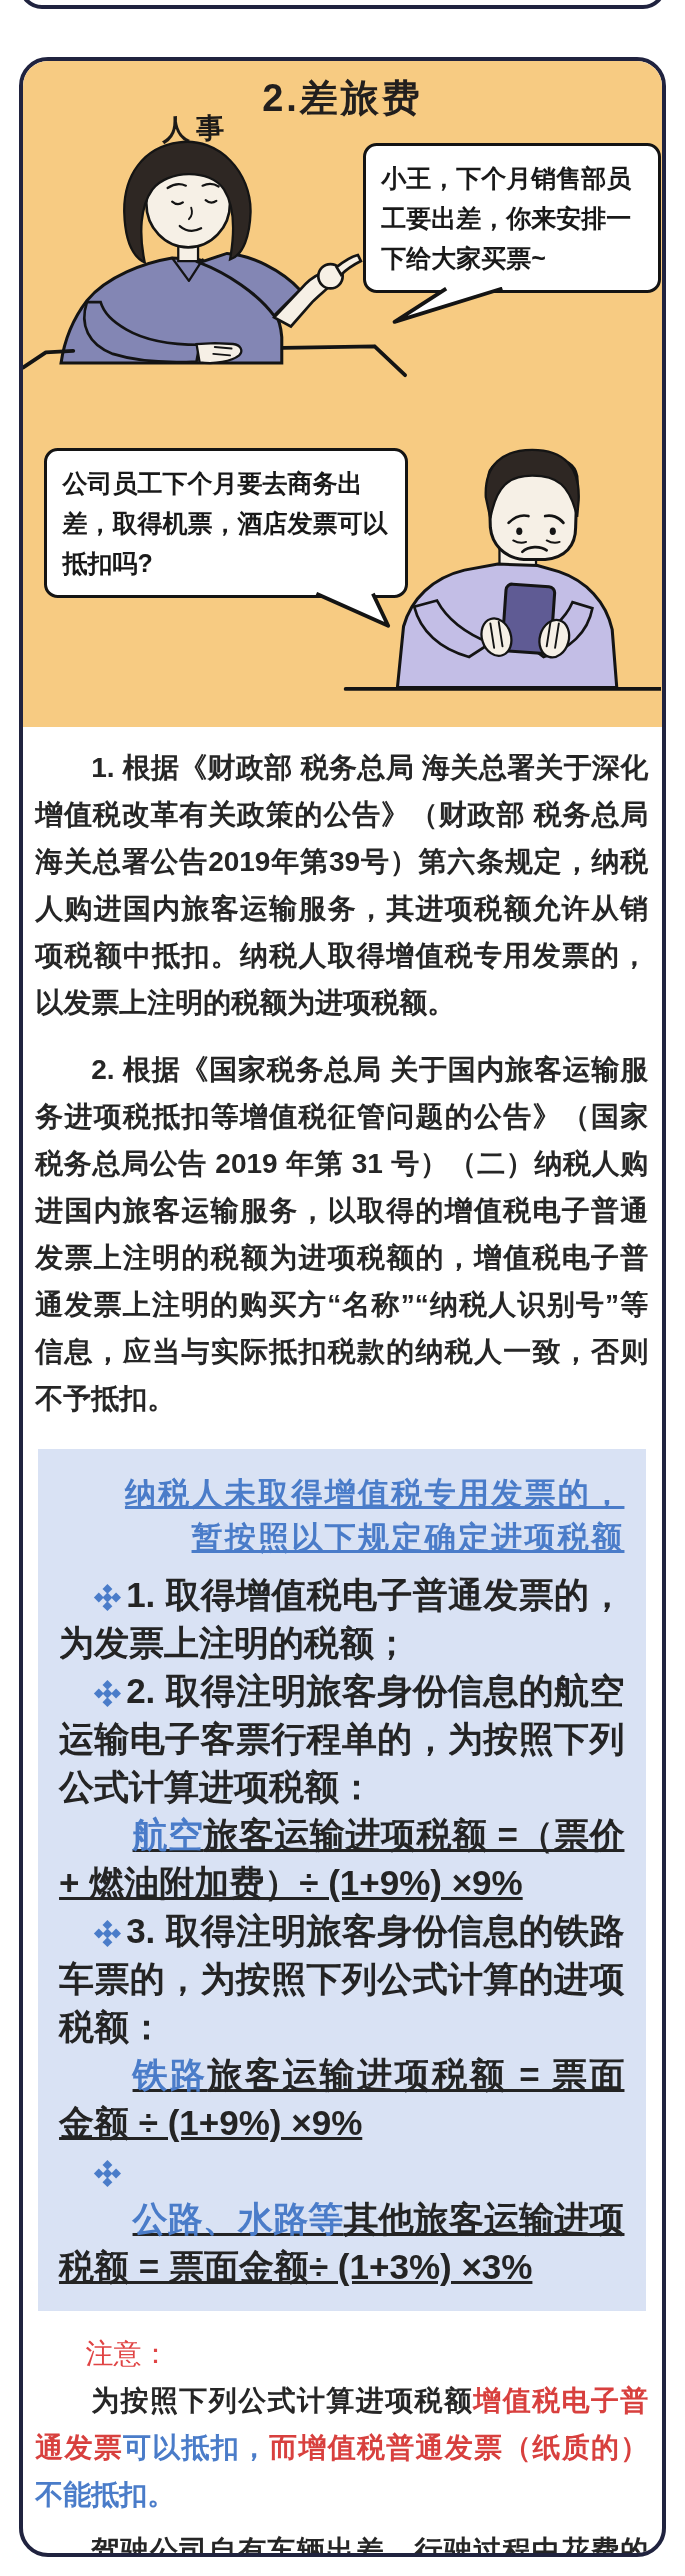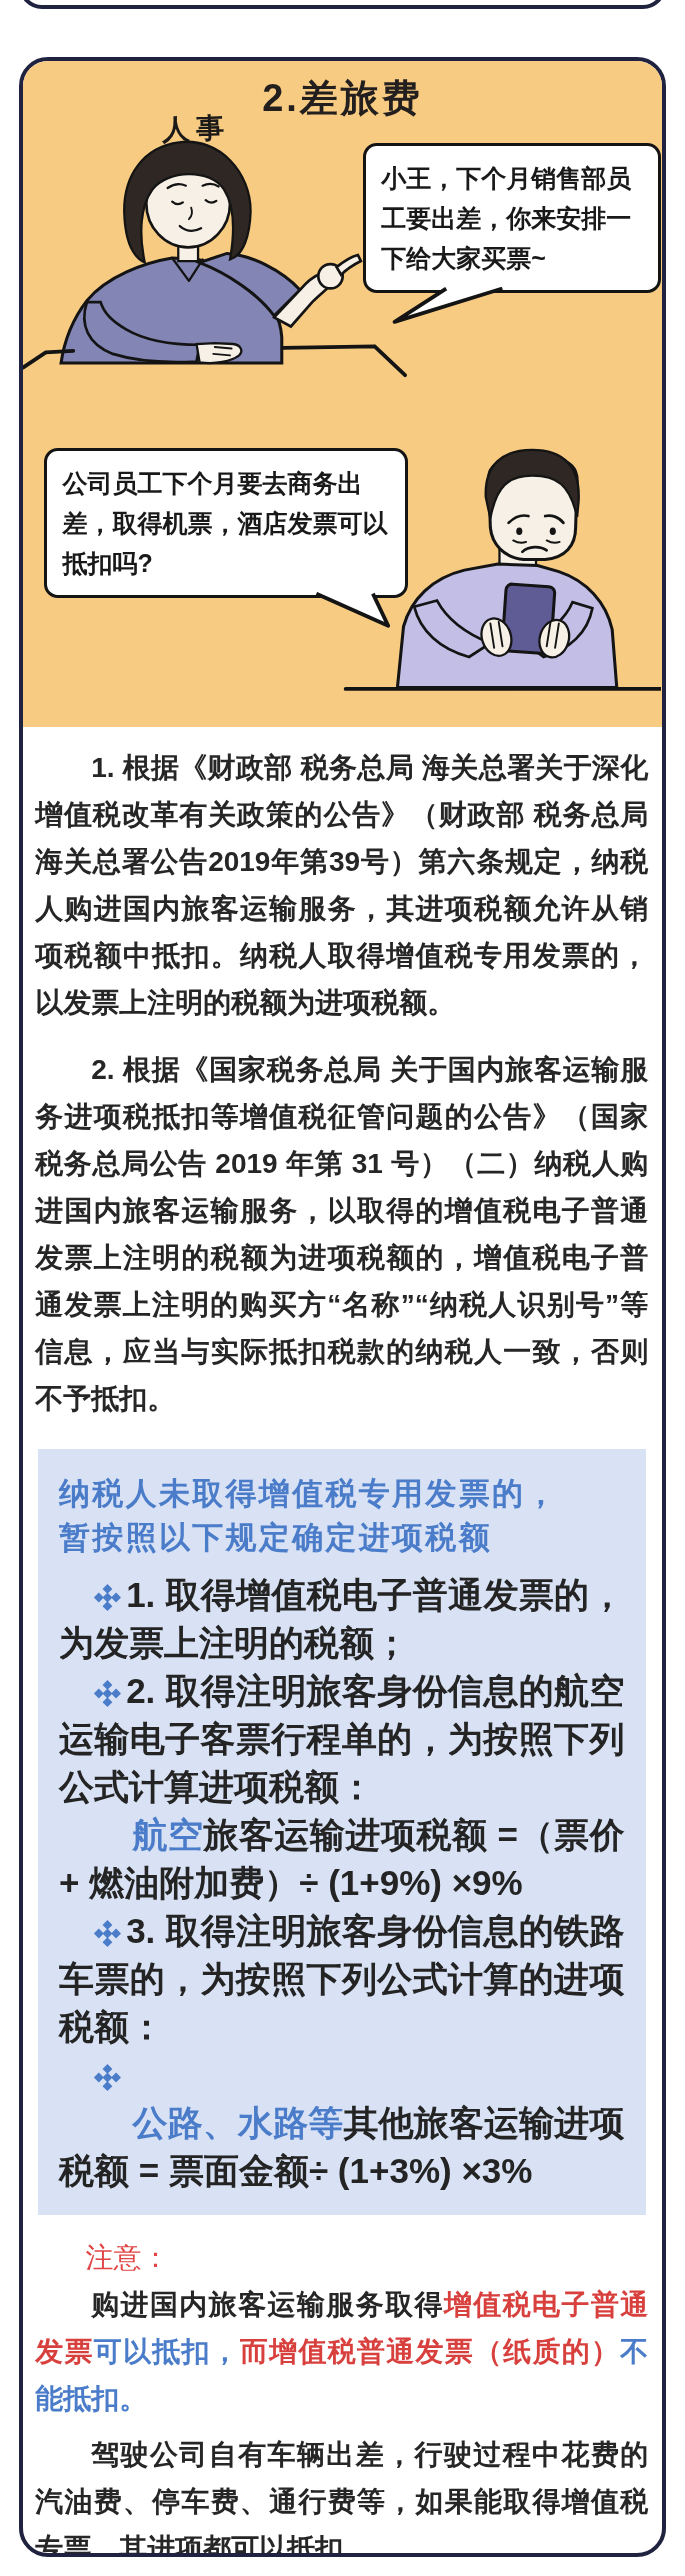--- a/index.html
+++ b/index.html
@@ -75,11 +75,12 @@
     padding:23px 21.3px 20px;
   }
   .blue-box-title{
-    text-align:left;
+    text-align:right;
     font-size:31px;line-height:44px;font-weight:bold;
     letter-spacing:2.3px;
     color:var(--c-blue,#4A7CC9);
     margin-bottom:10.7px;
+    text-decoration:underline;
   }
   .item,.formula{
     margin:0;

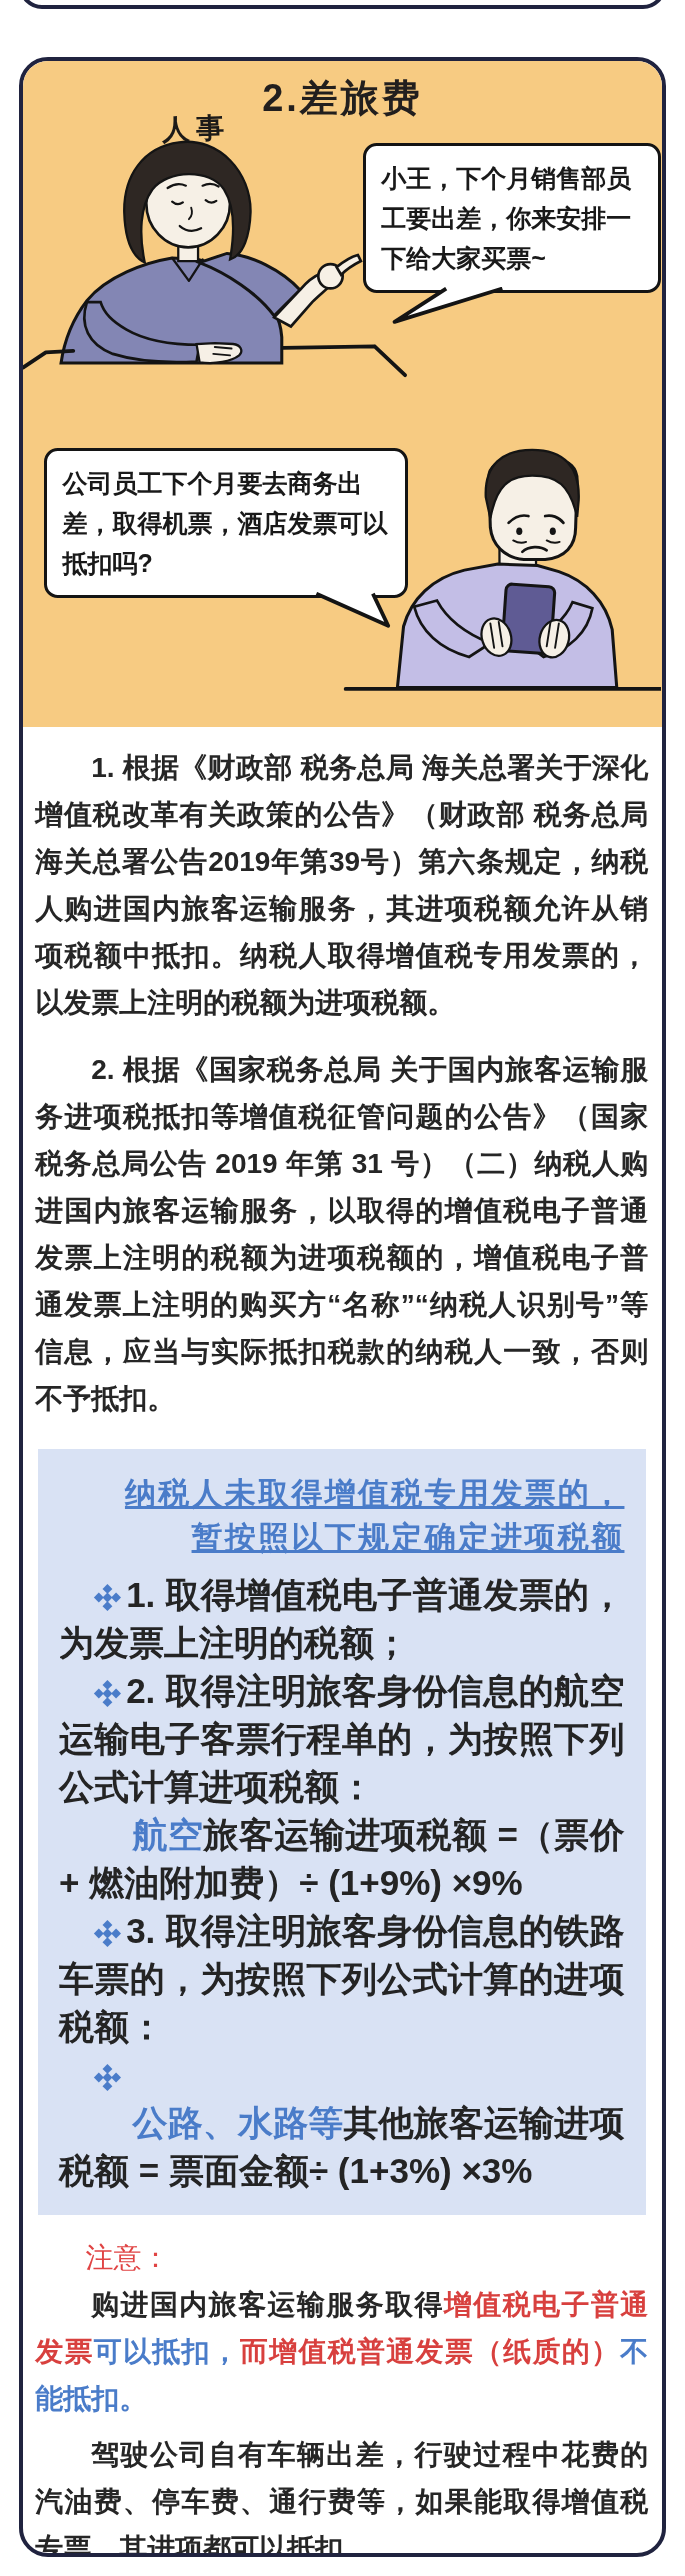--- a/index.html
+++ b/index.html
@@ -88,7 +88,7 @@
     color:#242424;text-align:justify;
   }
   .item{text-indent:1em;}
-  .formula{text-indent:2.1em;}
+  .formula{text-indent:2.1em;text-decoration:underline;}
   .kw{color:var(--c-blue,#4A7CC9);font-weight:bold;}
   .dicon{
     display:inline-block;position:relative;

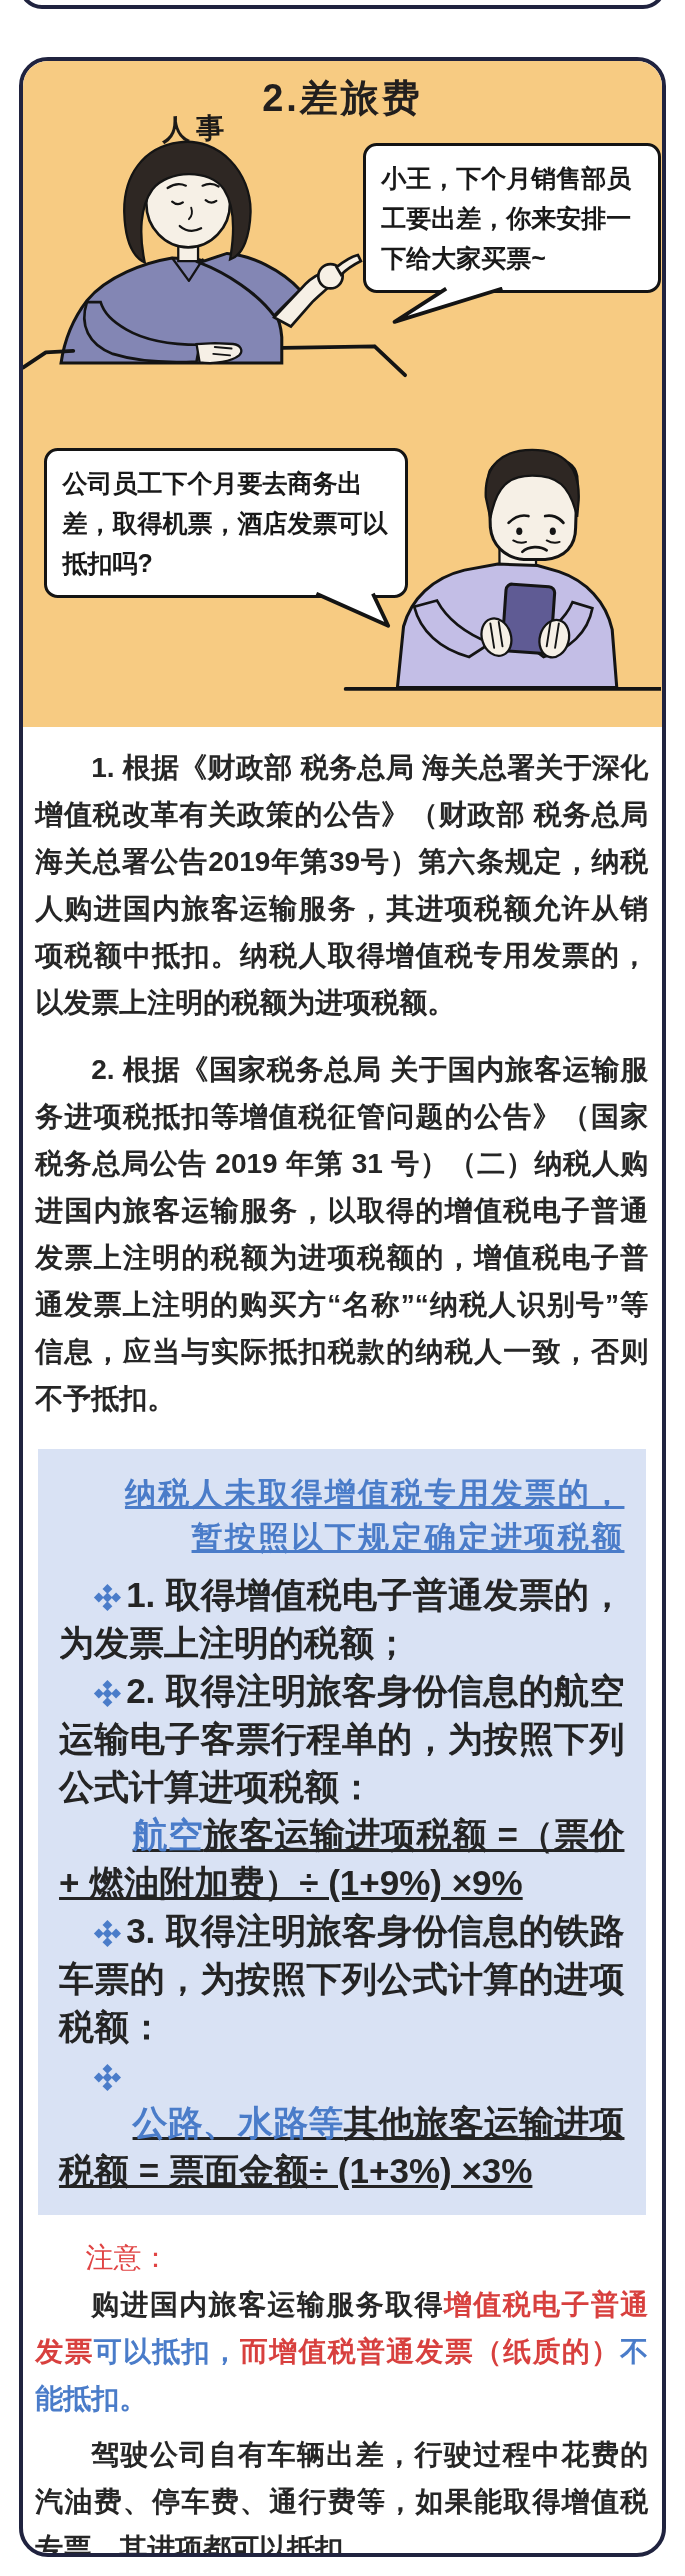--- a/index.html
+++ b/index.html
@@ -226,6 +226,7 @@
         <p class="formula"><span class="kw">航空</span><span>旅客运输进项税额 =（票价 + 燃油附加费）÷ (1+9%) ×9%</span></p>
 
         <p class="item"><span class="dicon"></span><span>3. 取得注明旅客身份信息的铁路车票的，为按照下列公式计算的进项税额：</span></p>
+        <p class="formula"><span class="kw">铁路</span><span>旅客运输进项税额 = 票面金额 ÷ (1+9%) ×9%</span></p>
 
         <p class="item"><span class="dicon"></span></p>
         <p class="formula"><span class="kw">公路、水路等</span><span>其他旅客运输进项税额 = 票面金额÷ (1+3%) ×3%</span></p>

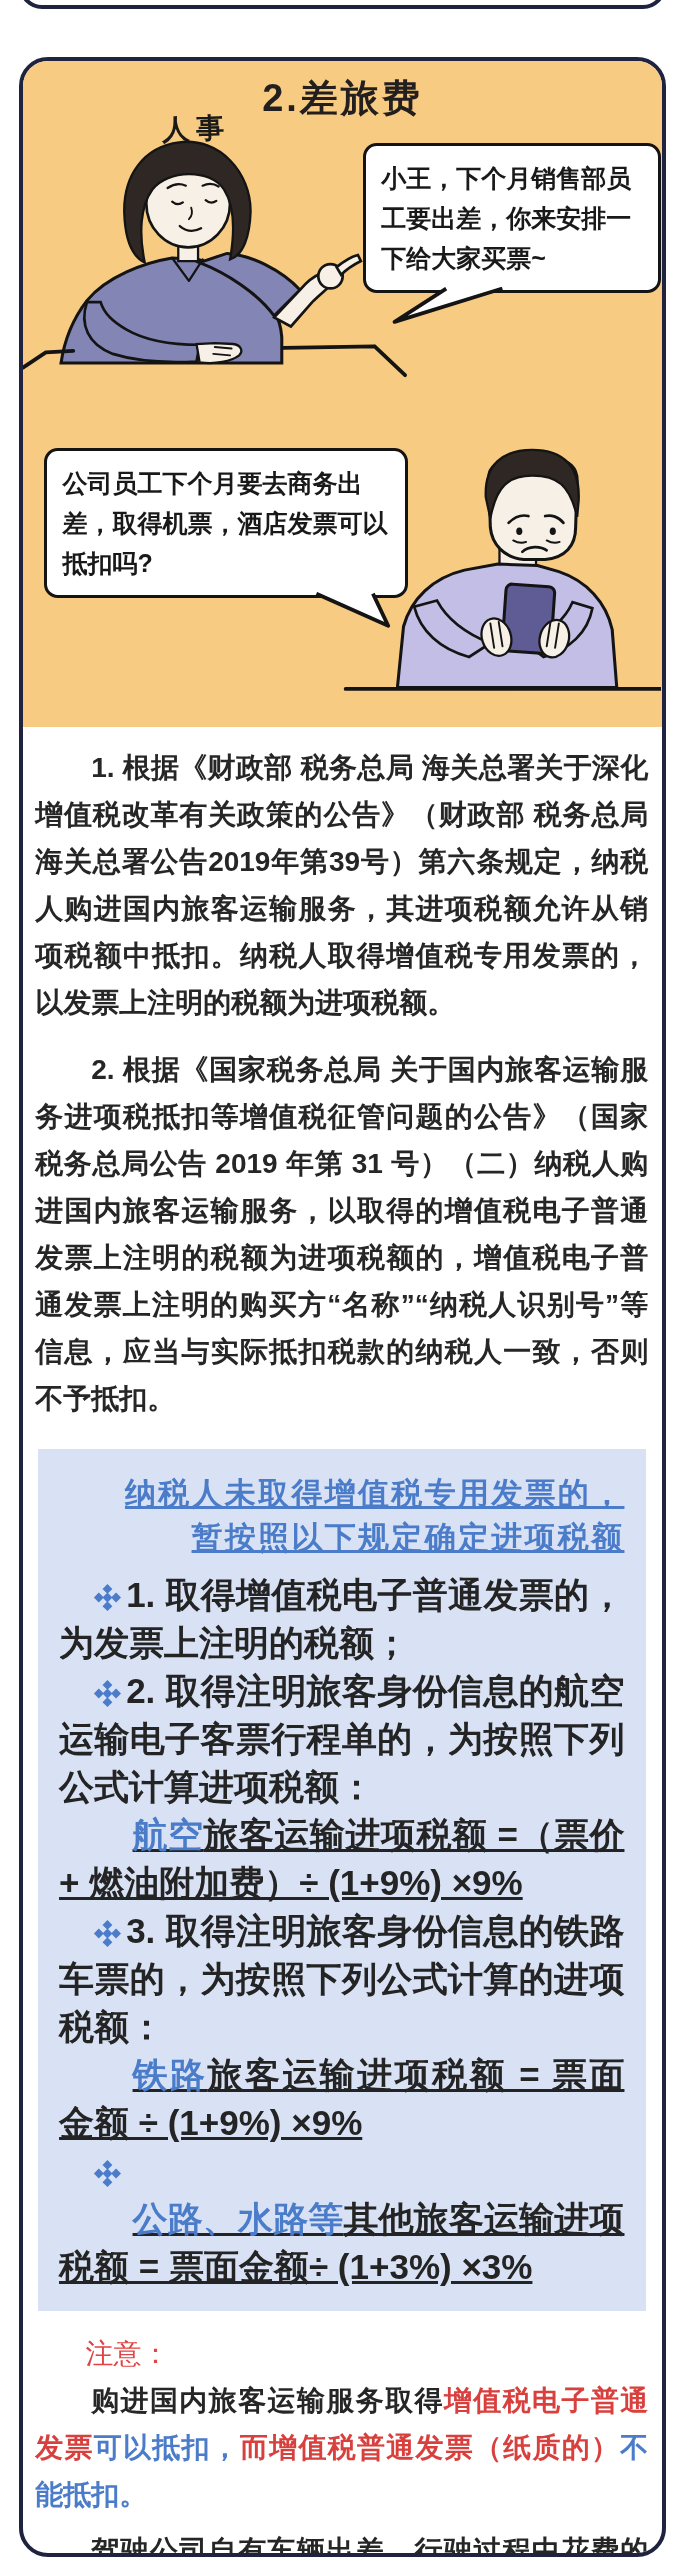--- a/index.html
+++ b/index.html
@@ -234,7 +234,7 @@
 
       <p class="notice-label">注意：</p>
 
-      <p class="para rich"><span>购进国内旅客运输服务取得</span><span class="t-red">增值税电子普通发票</span><span class="t-blue">可以抵扣，</span><span class="t-red">而增值税普通发票（纸质的）</span><span class="t-blue">不能抵扣。</span></p>
+      <p class="para rich"><span>为按照下列公式计算进项税额</span><span class="t-red">增值税电子普通发票</span><span class="t-blue">可以抵扣，</span><span class="t-red">而增值税普通发票（纸质的）</span><span class="t-blue">不能抵扣。</span></p>
 
       <p class="para">驾驶公司自有车辆出差，行驶过程中花费的汽油费、停车费、通行费等，如果能取得增值税专票，其进项都可以抵扣。</p>
 

